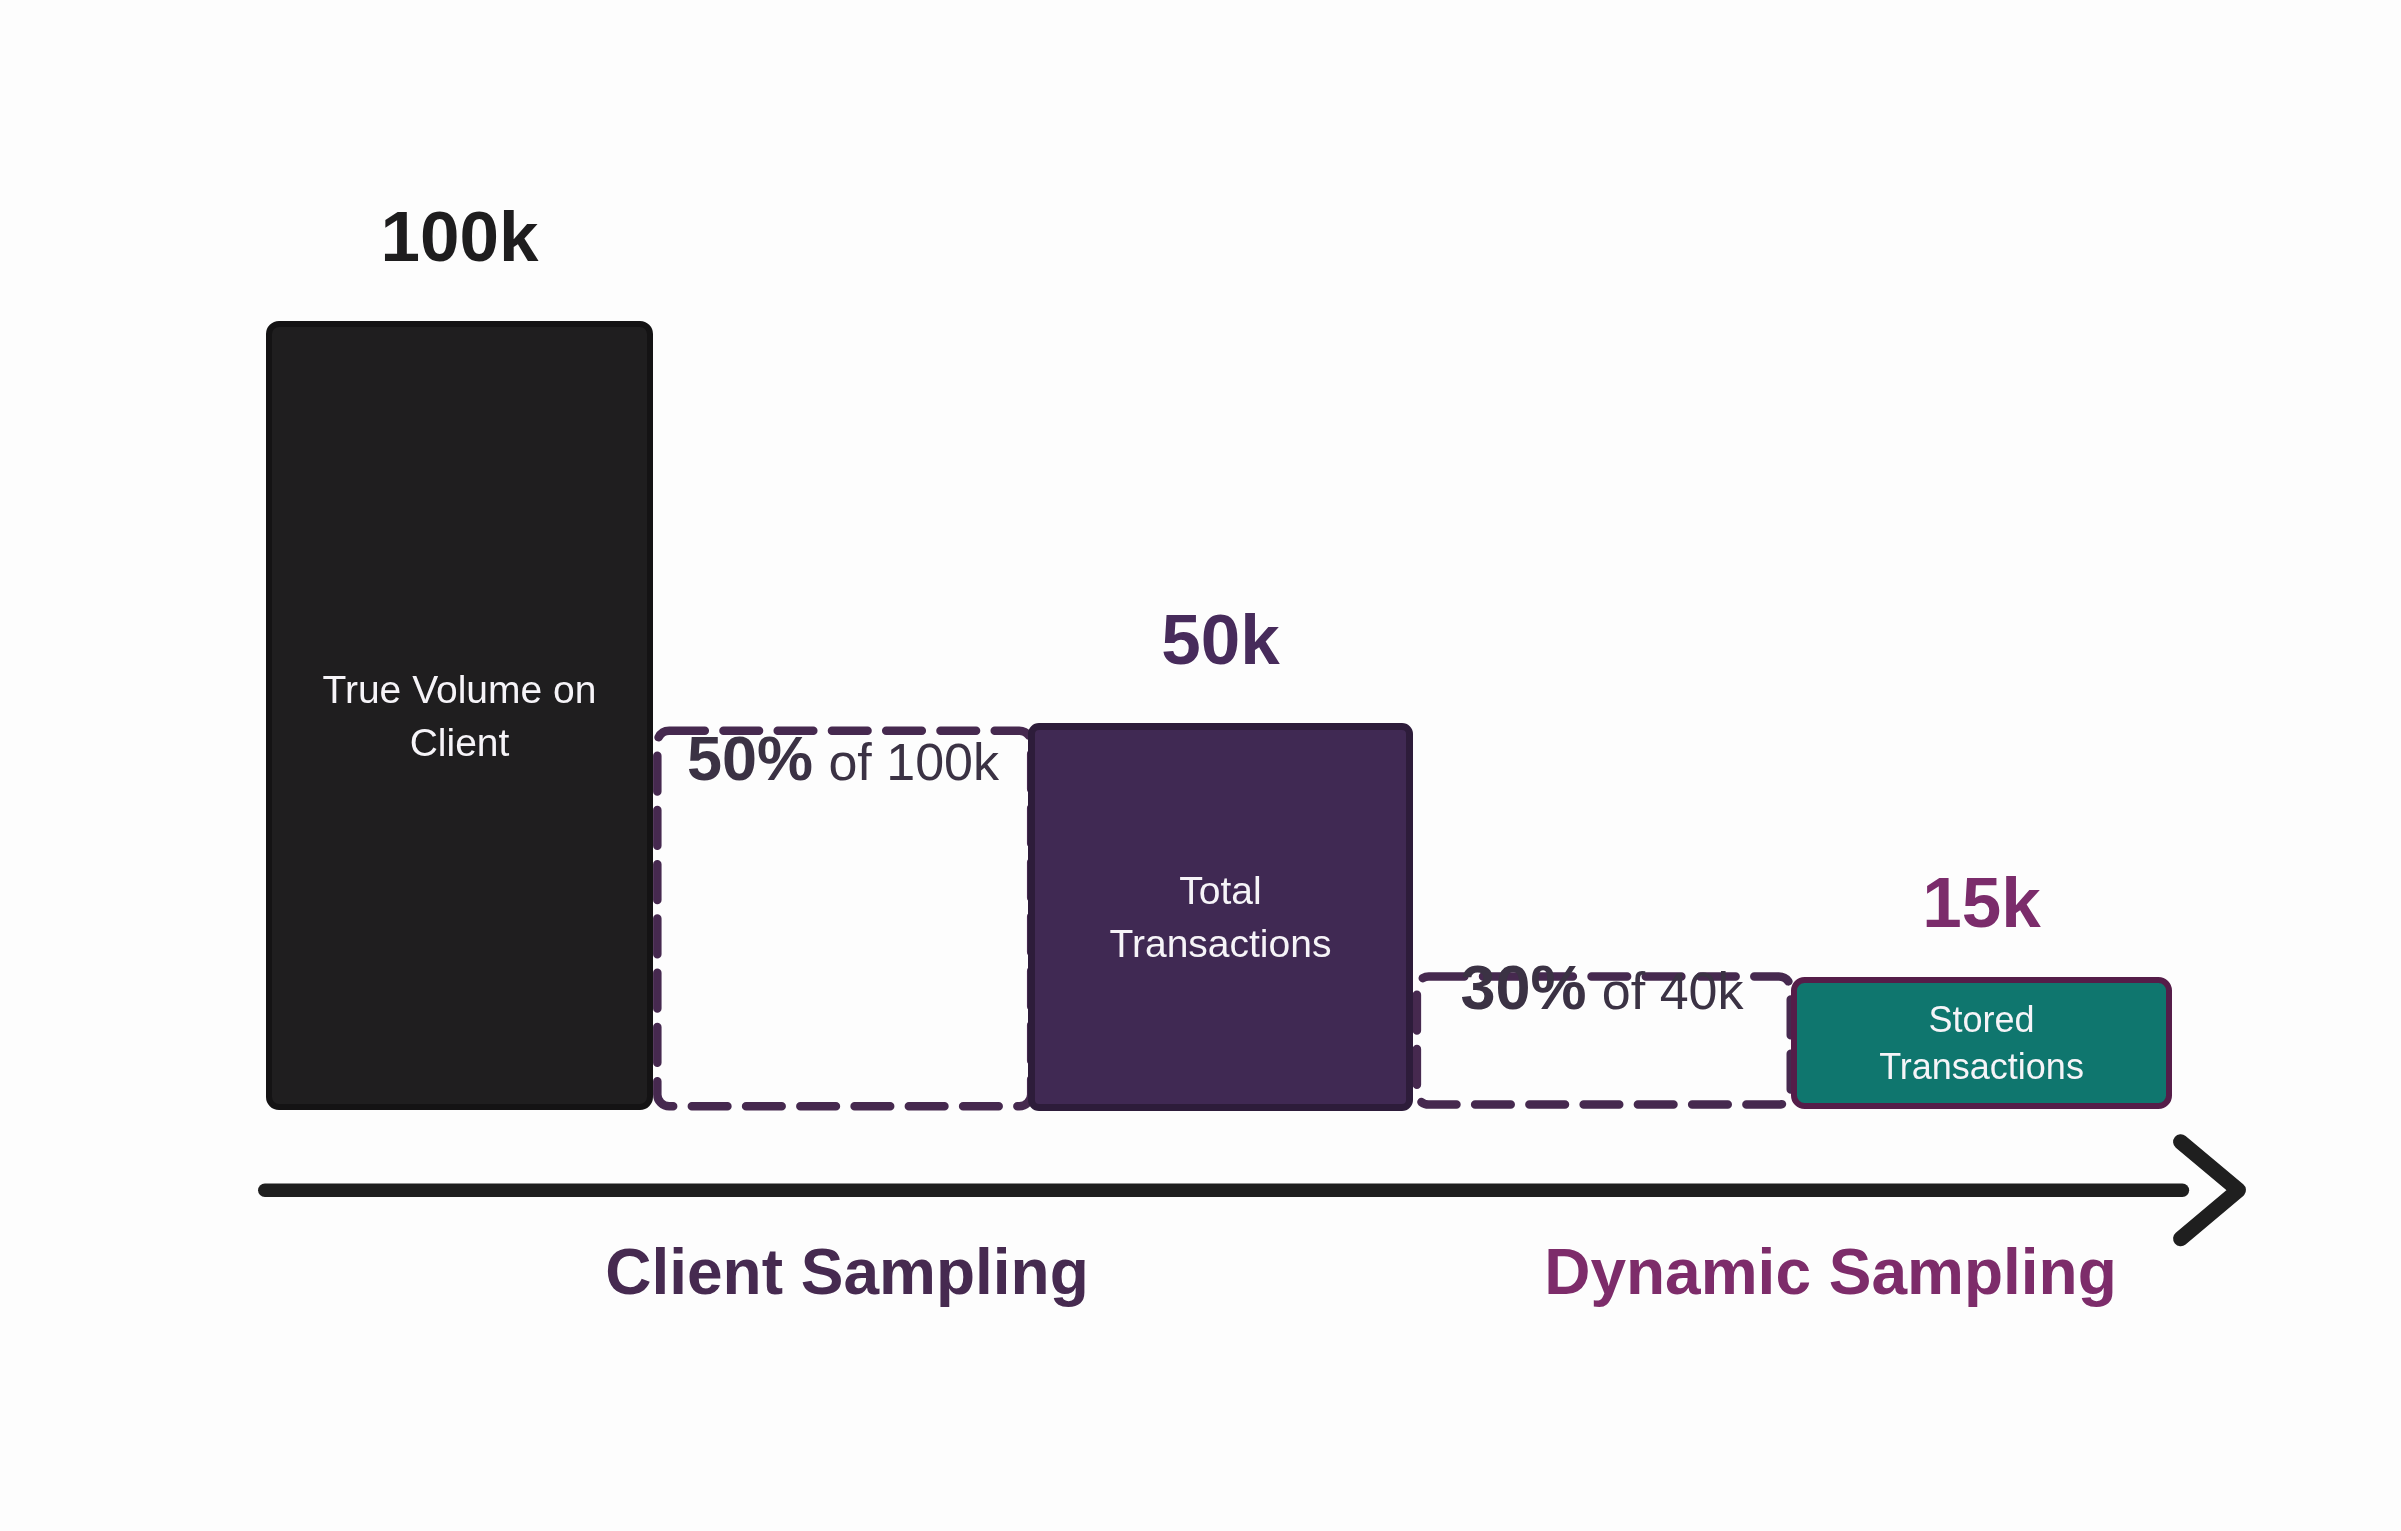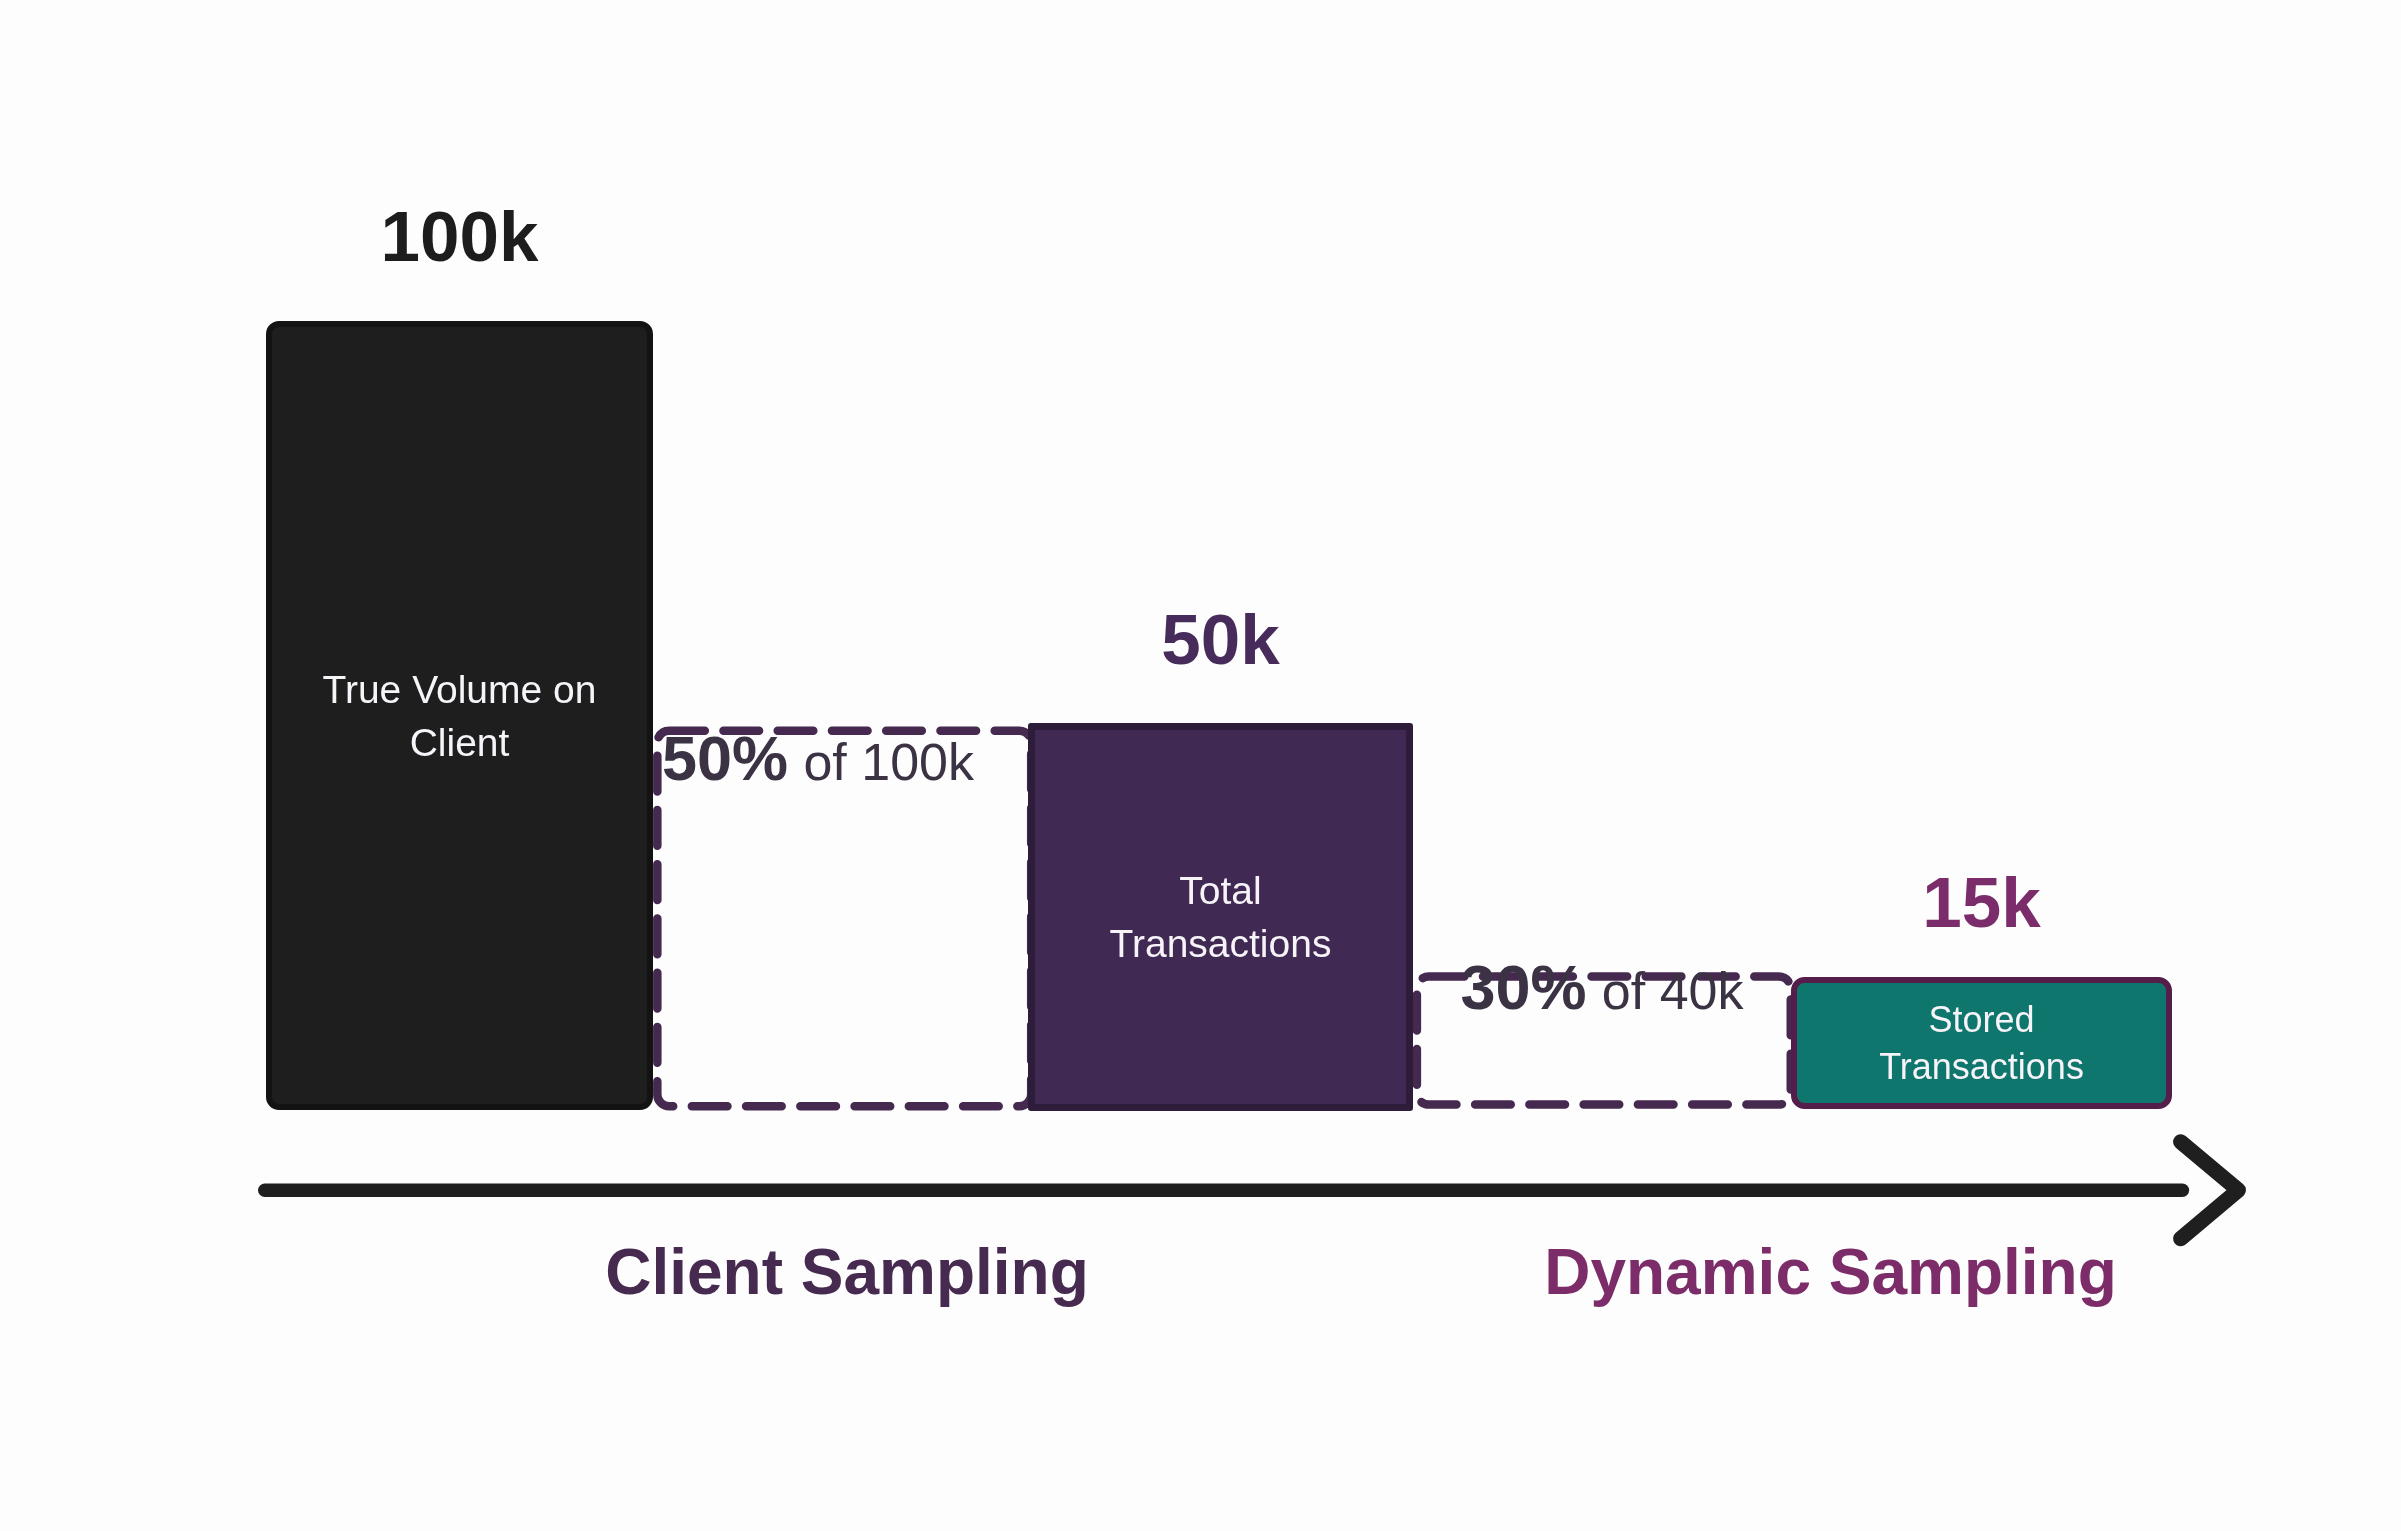--- a/index.html
+++ b/index.html
@@ -39,7 +39,7 @@
   }
   .pct-box .pct{font-size:63px;font-weight:600;line-height:1;}
   .pct-box .of{font-size:52px;font-weight:400;line-height:1;}
-  .pct-box-1{left:583px;top:727px;width:378px;height:384px;}
+  .pct-box-1{left:608px;top:727px;width:378px;height:384px;}
   .pct-box-2{left:1367px;top:956px;width:378px;height:137px;}
   .phase-label{
     position:absolute;top:1240px;text-align:center;font-size:64px;

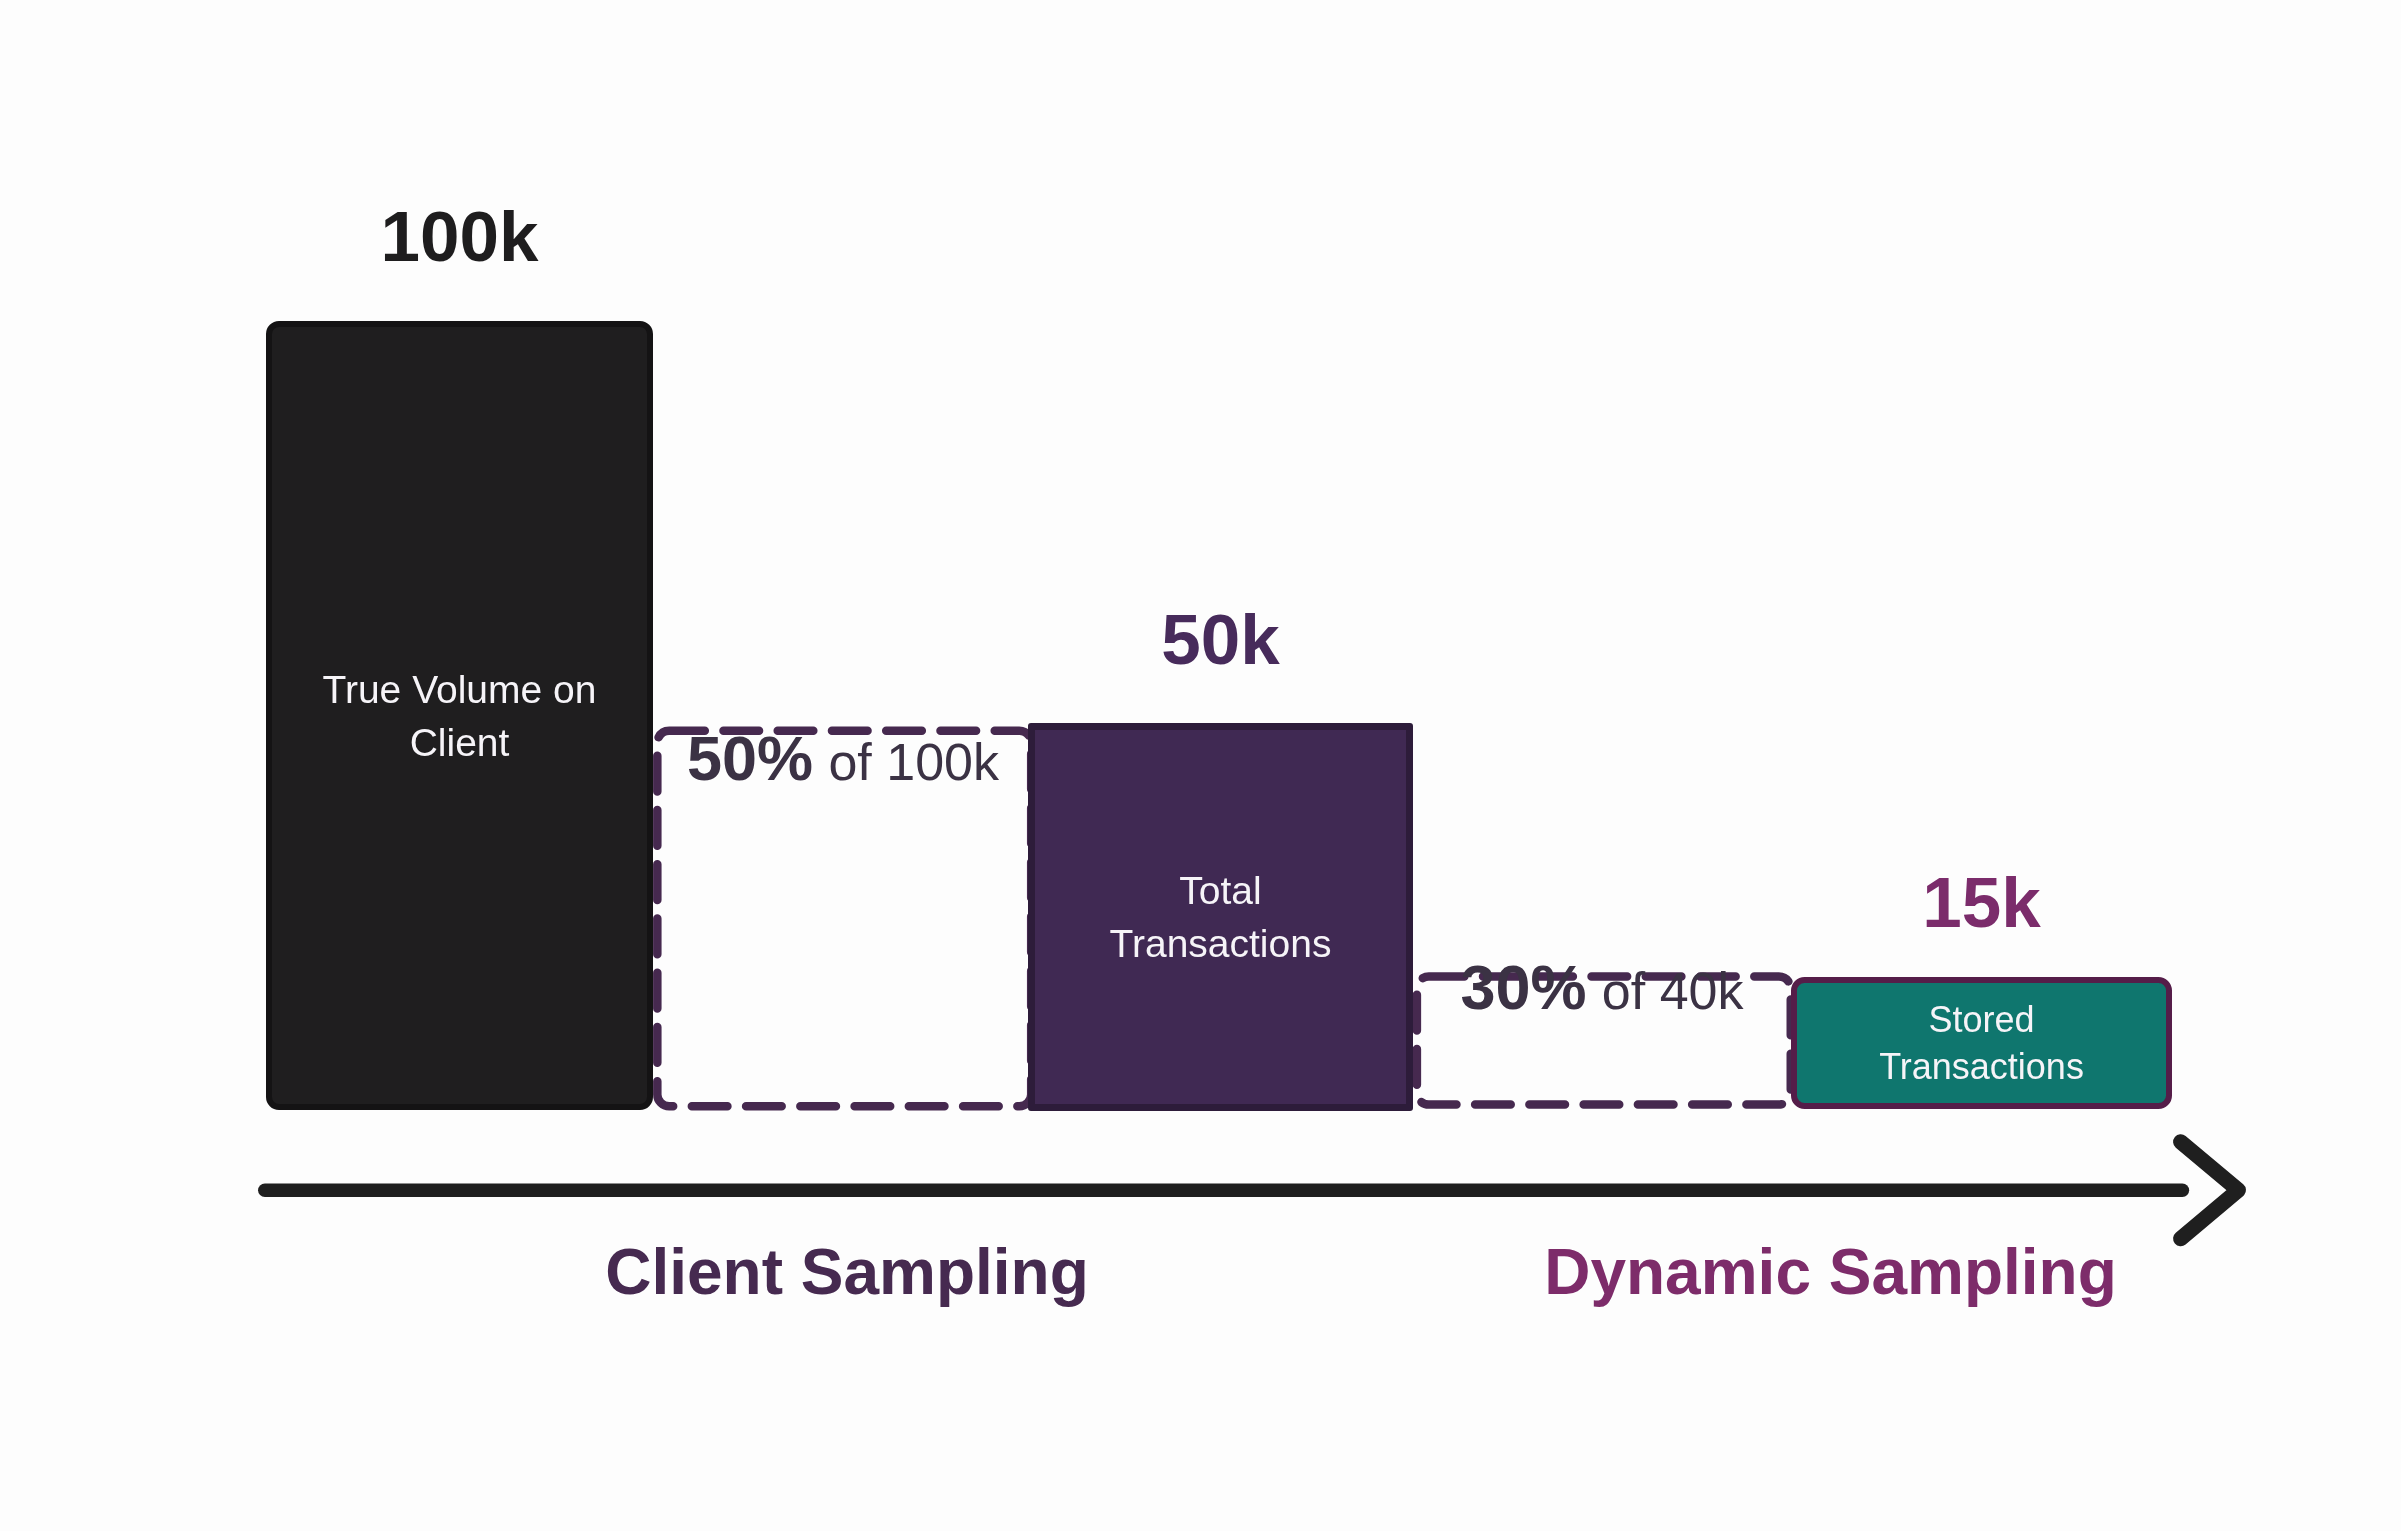--- a/index.html
+++ b/index.html
@@ -20,7 +20,7 @@
   }
   .bar-total{
     left:982px;top:723px;width:385px;height:388px;background:#402953;
-    border:7.6px solid #2d1c3a;border-radius:3px;
+    border:7.6px solid #2d1c3a;border-radius:11px;
   }
   .bar-stored{
     left:1745px;top:977px;width:381px;height:132px;background:#0f766e;

